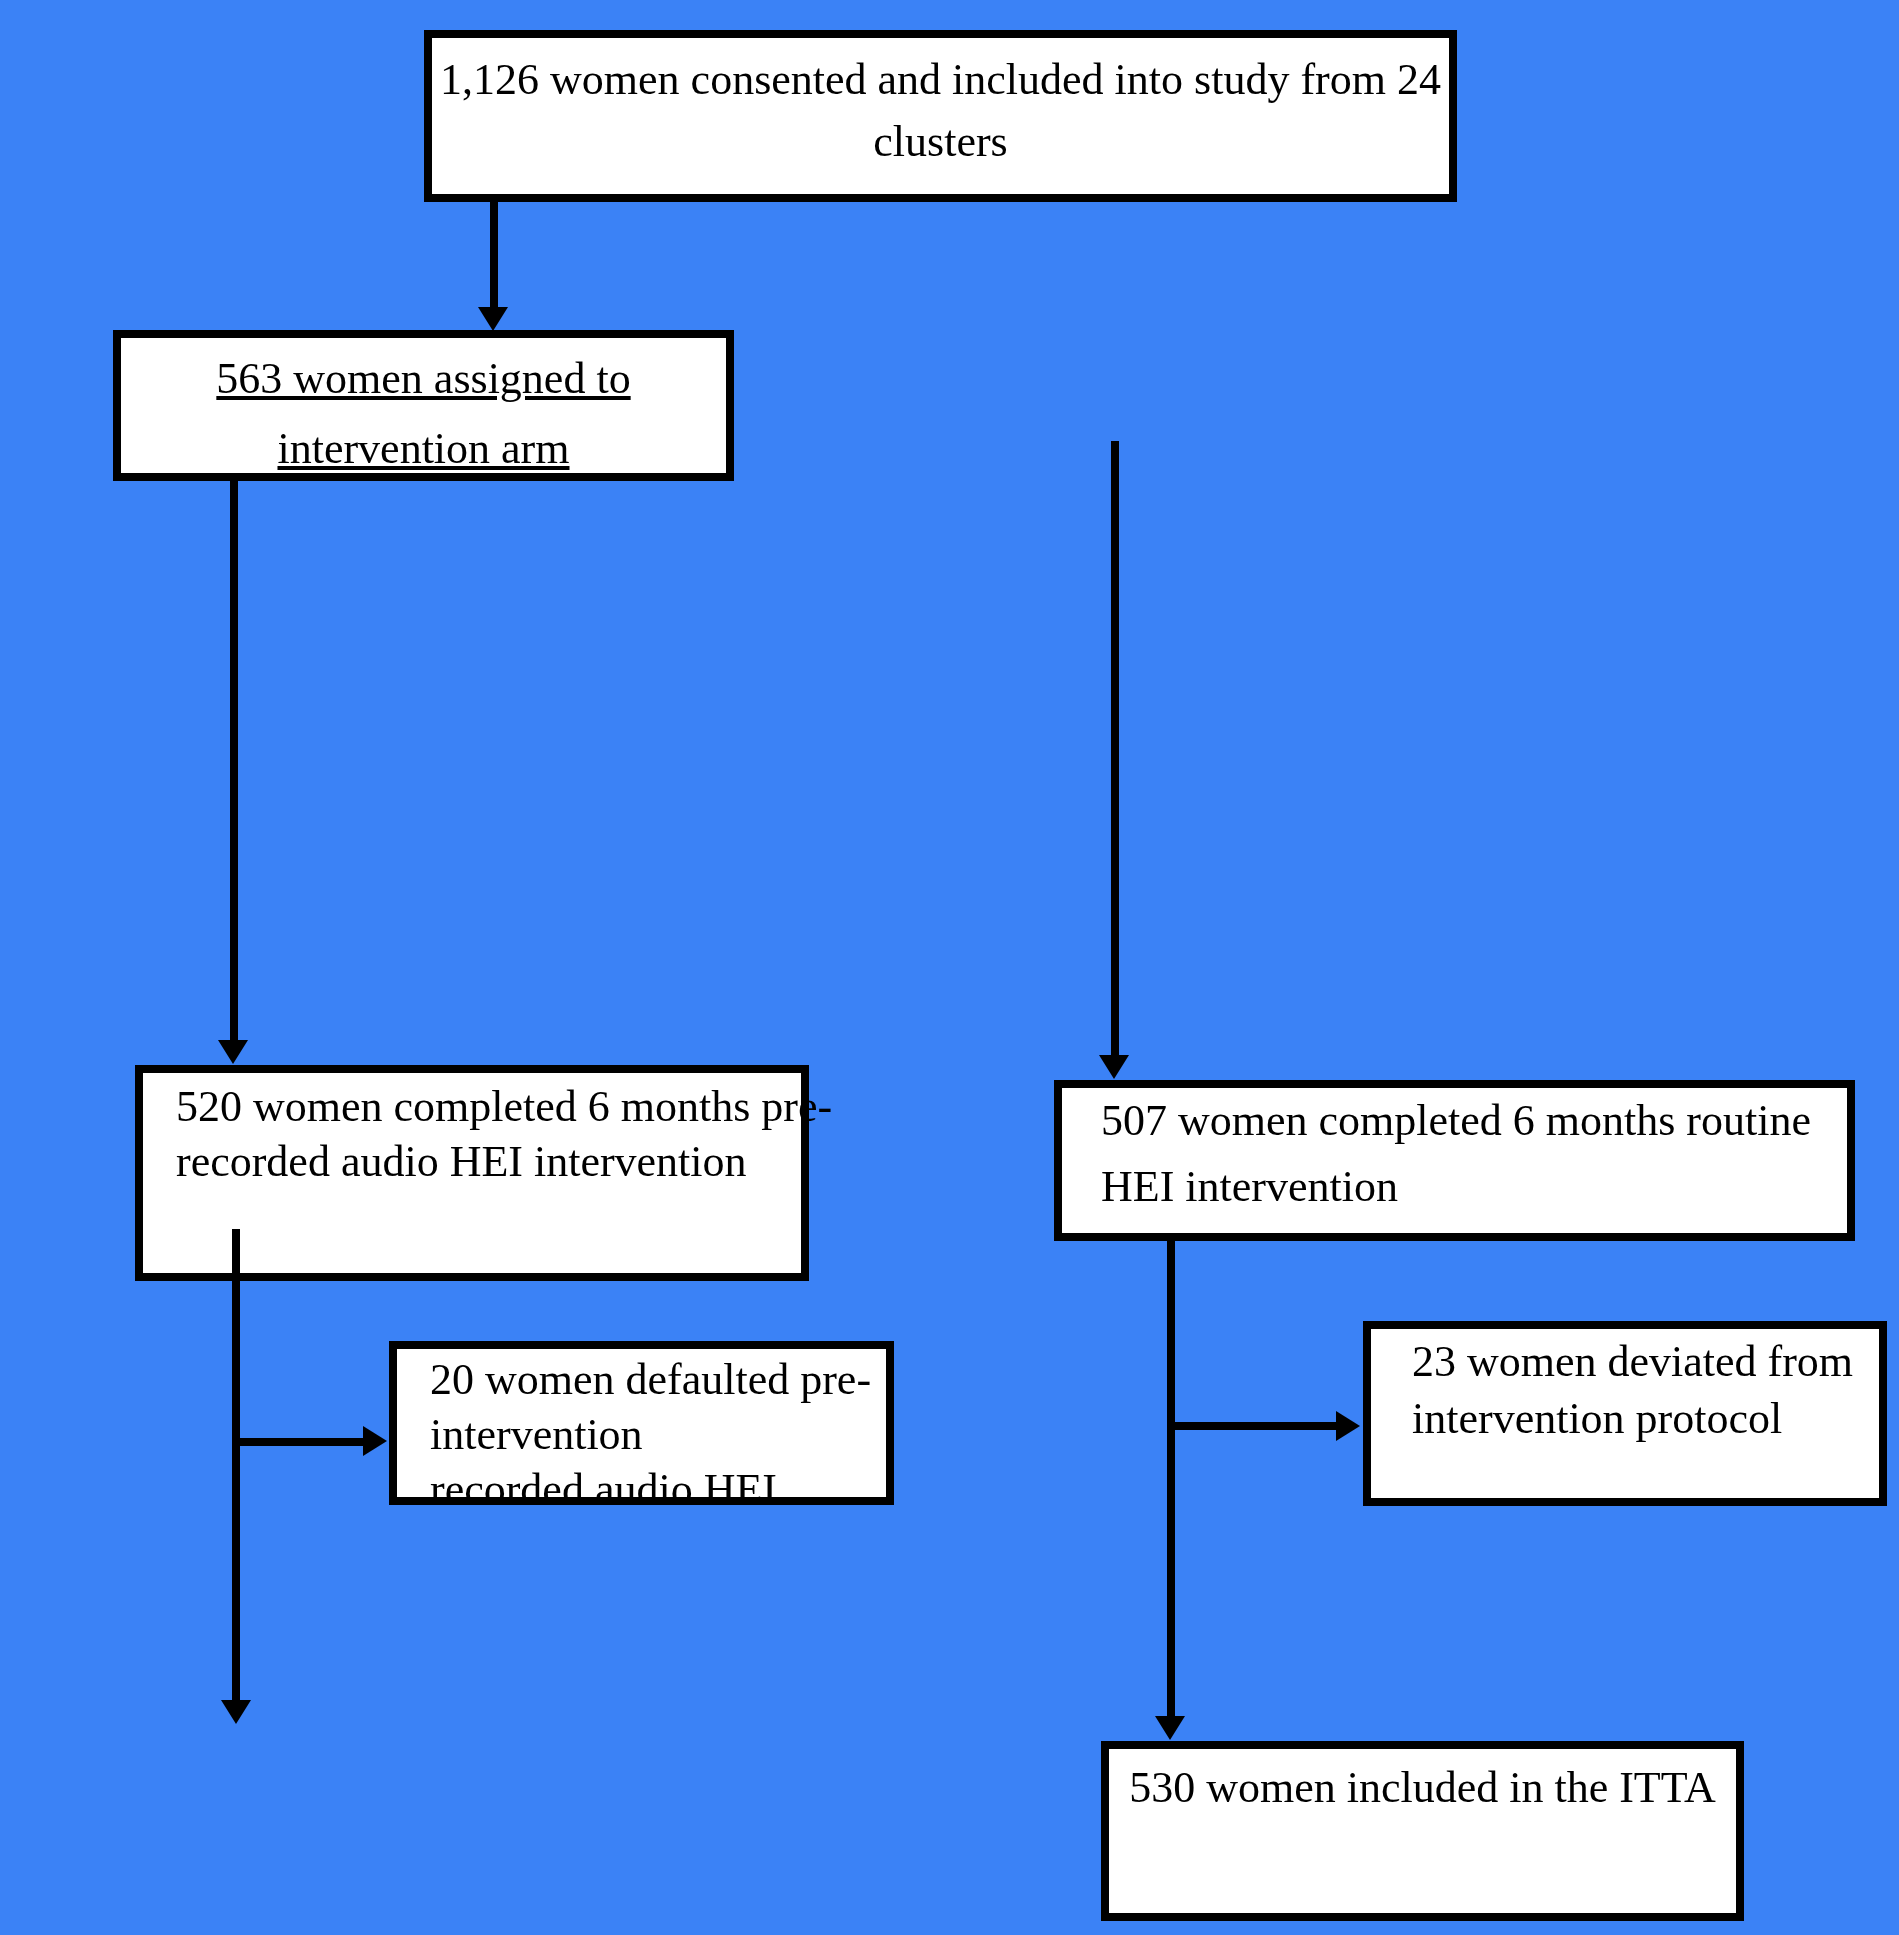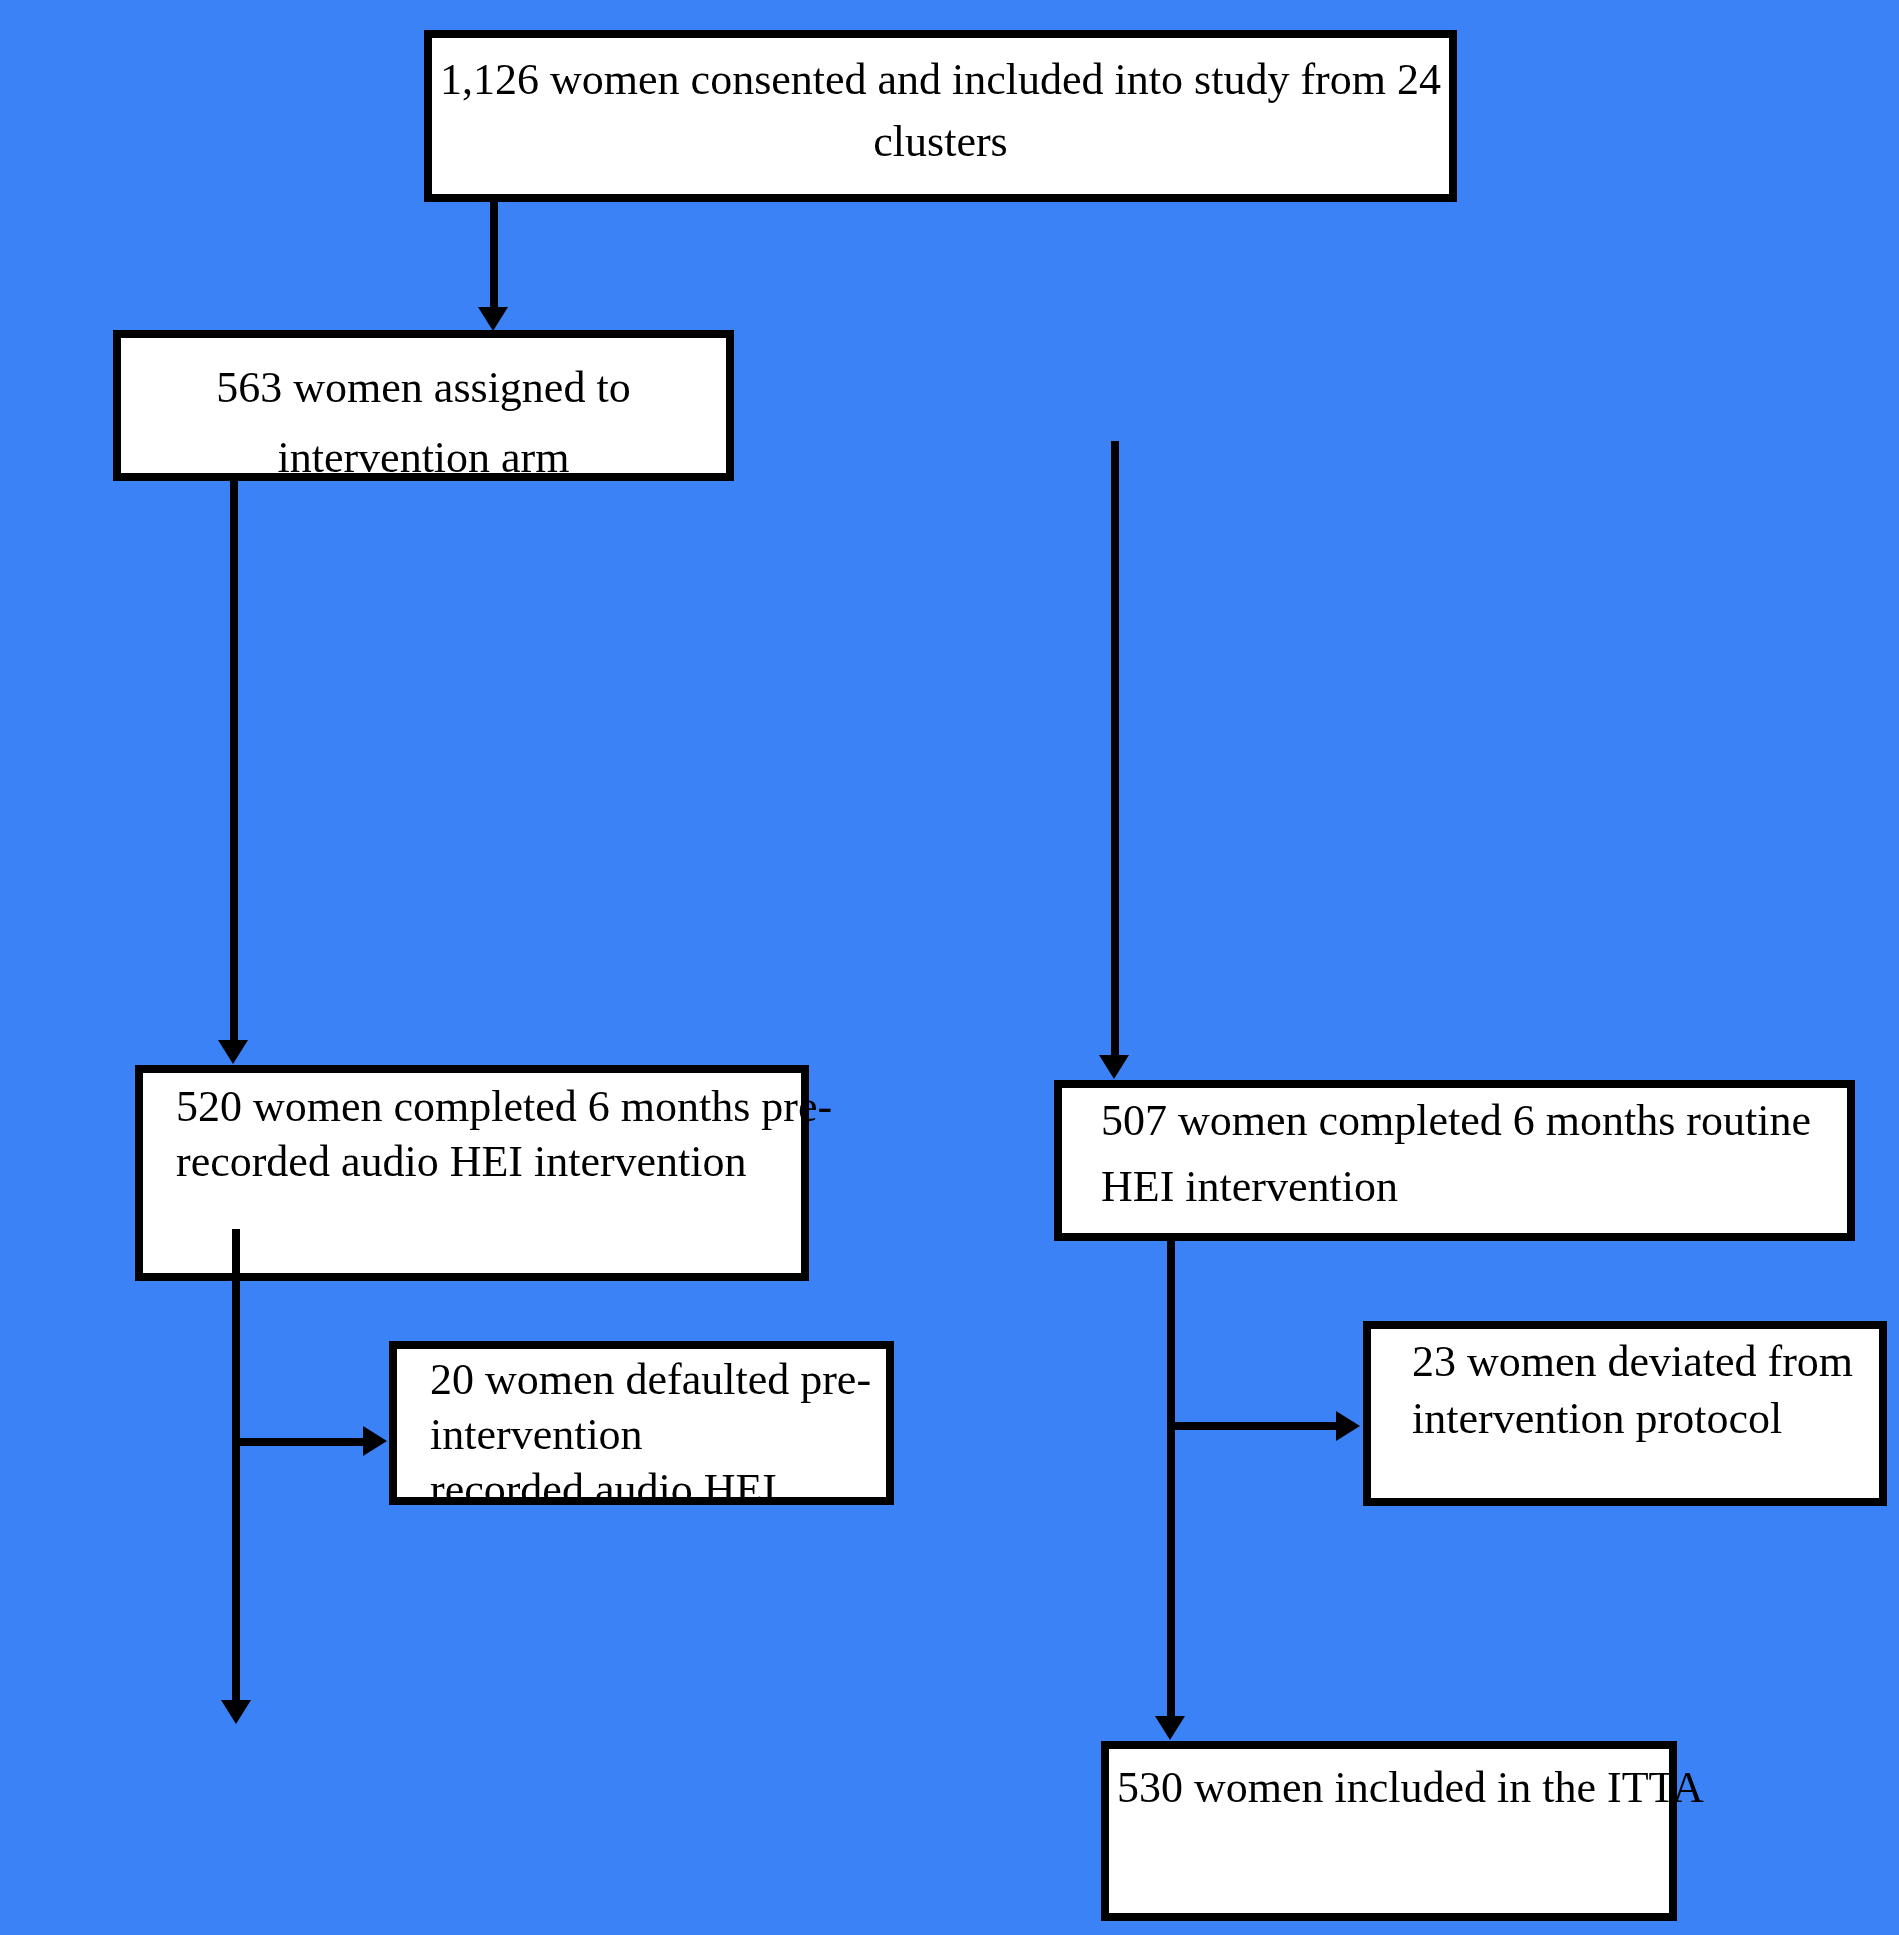--- a/index.html
+++ b/index.html
@@ -50,7 +50,7 @@
   }
   
   .box-enrollment            { line-height: 1.40; padding-top: 11px; }
-  .box-intervention-arm      { line-height: 1.60; padding-top: 15px; }
+  .box-intervention-arm      { line-height: 1.60; padding-top: 6px; text-decoration: underline; }
   .box-intervention-completed{ line-height: 1.25; padding: 5.5px 16.6px 0 33px; }
   .box-control-completed     { line-height: 1.50; padding: 0 16.6px 0 39px; }
   .box-intervention-defaulted{ line-height: 1.25; padding: 2.8px 11px 0 33px; }

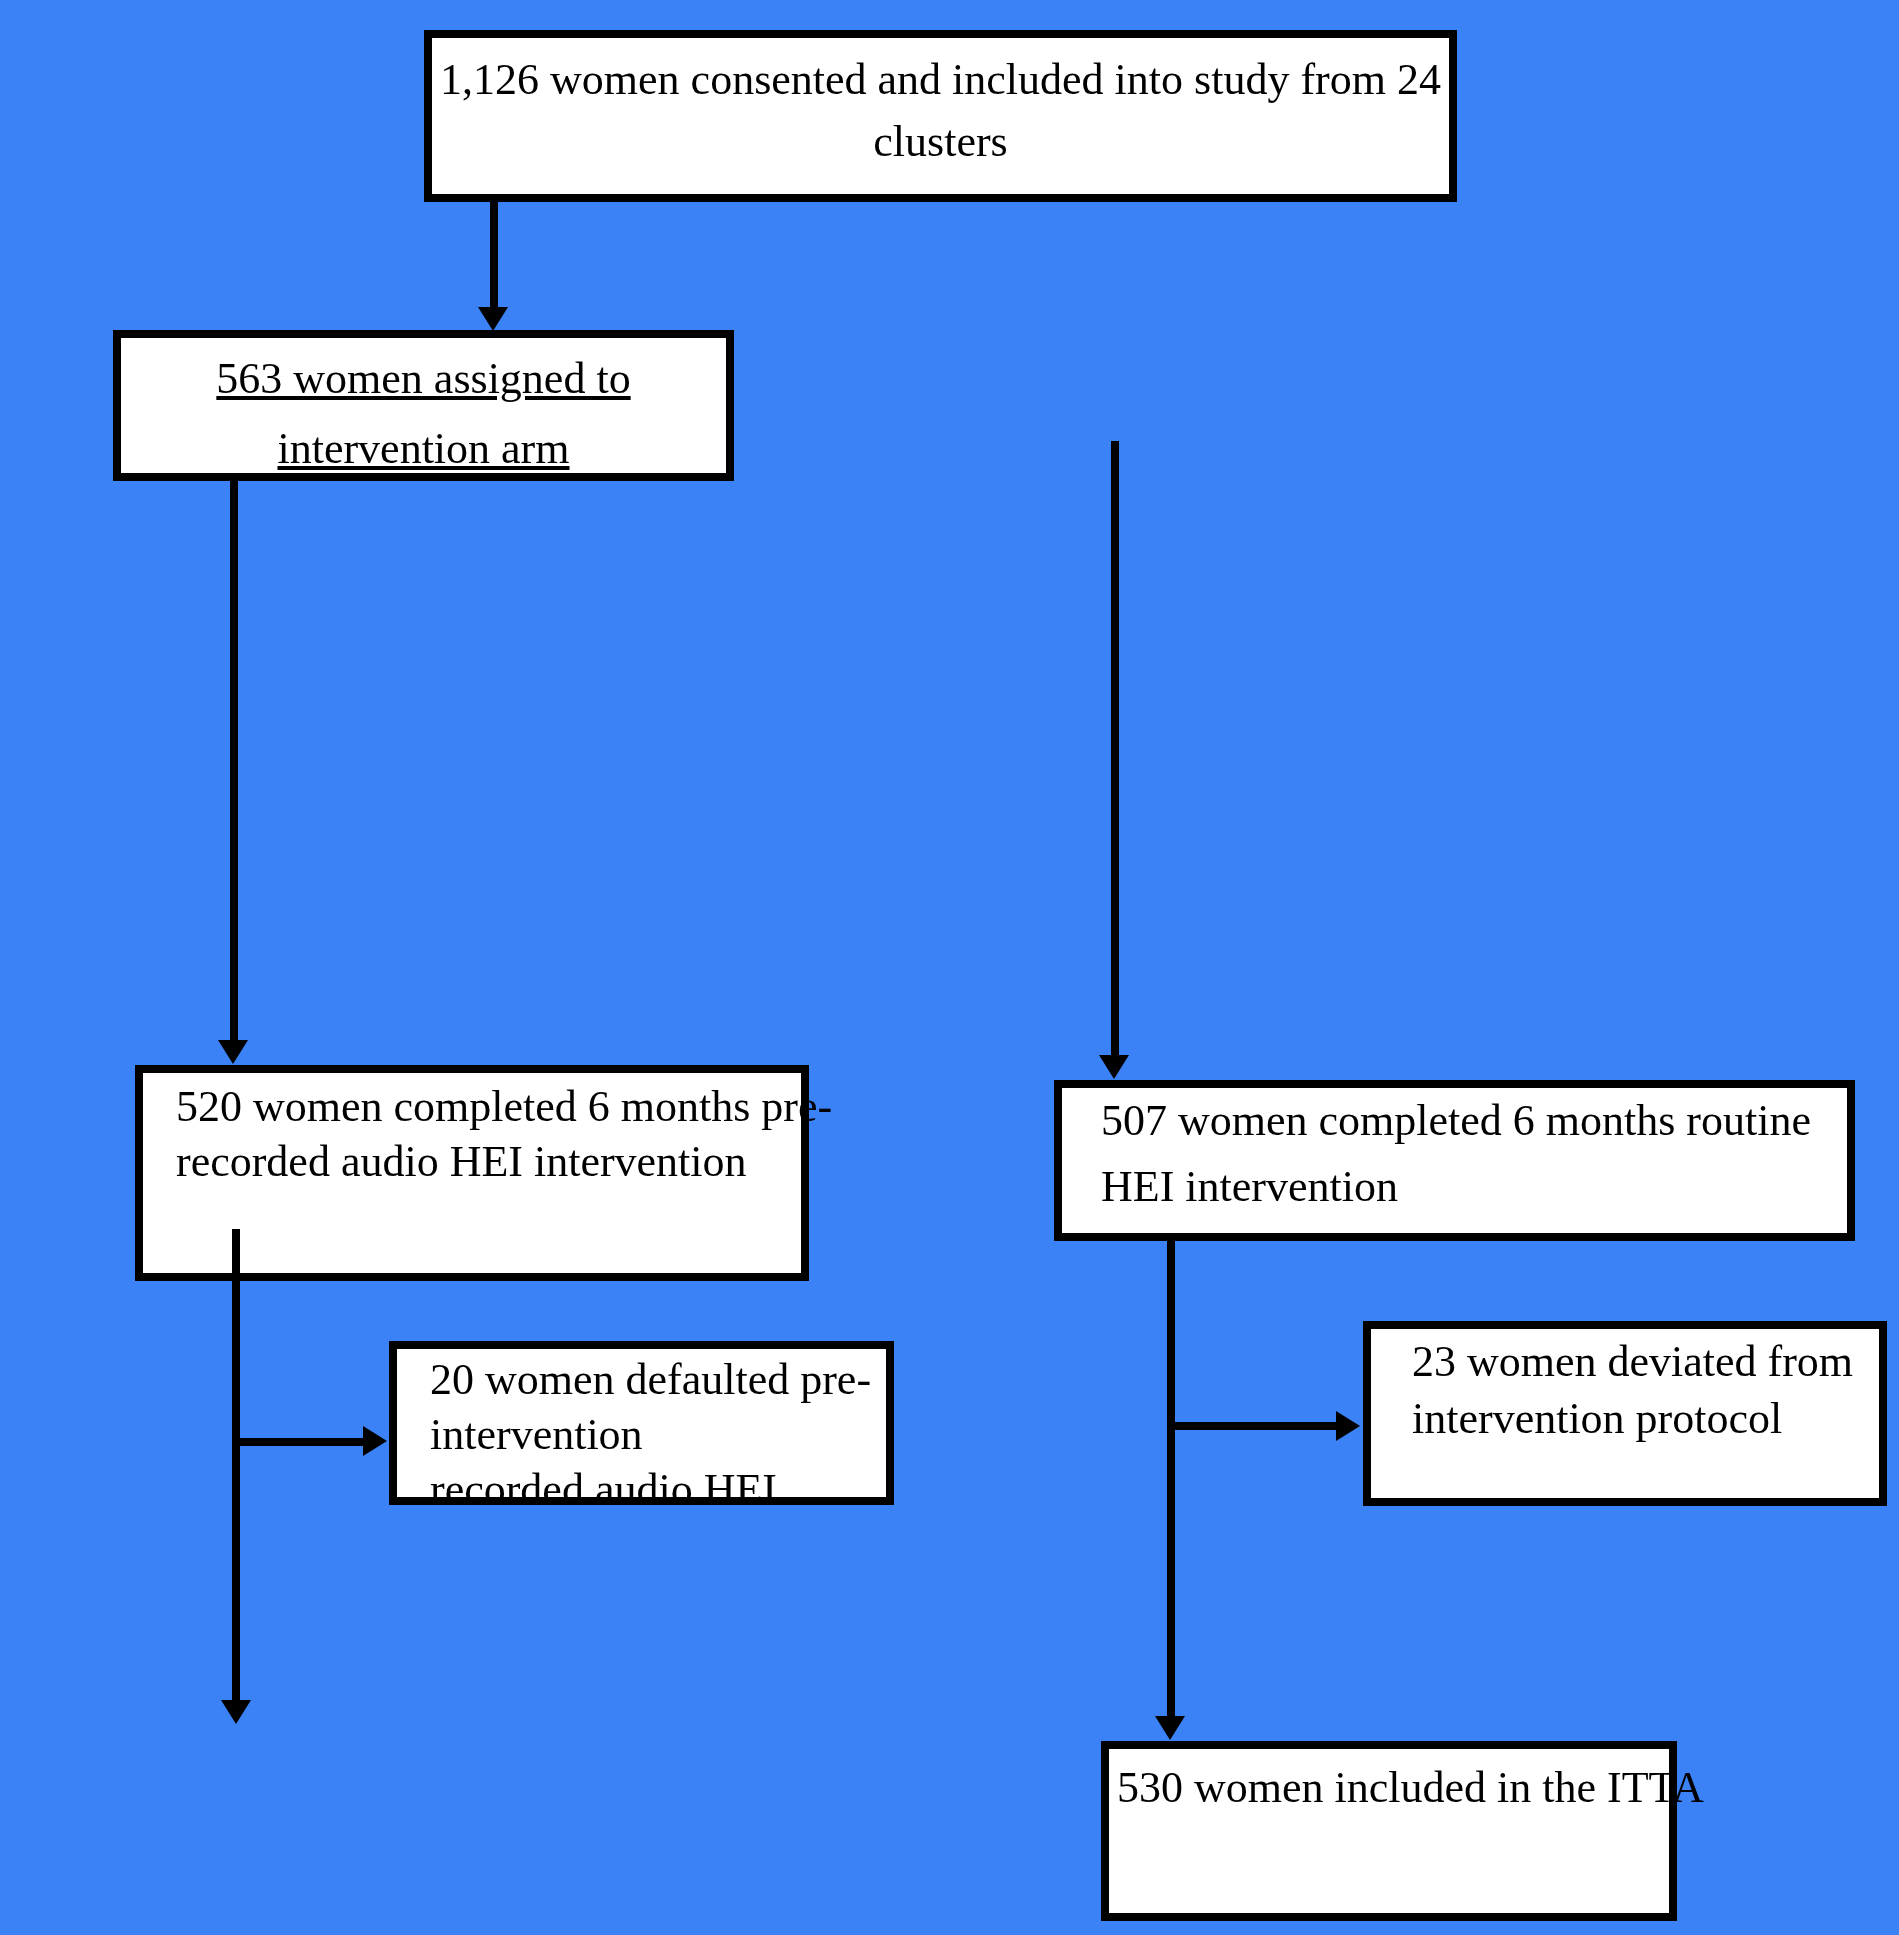--- a/index.html
+++ b/index.html
@@ -95,7 +95,7 @@
   </div>
 
 
-  <div class="box t-center box-control-itta" style="left:1101px; top:1741px; width:576px; height:180px;padding-left:8px;">
+  <div class="box t-center box-control-itta" style="left:1101px; top:1741px; width:643px; height:180px;">
     <span class="tline">530 women included in the ITTA</span>
   </div>
 

